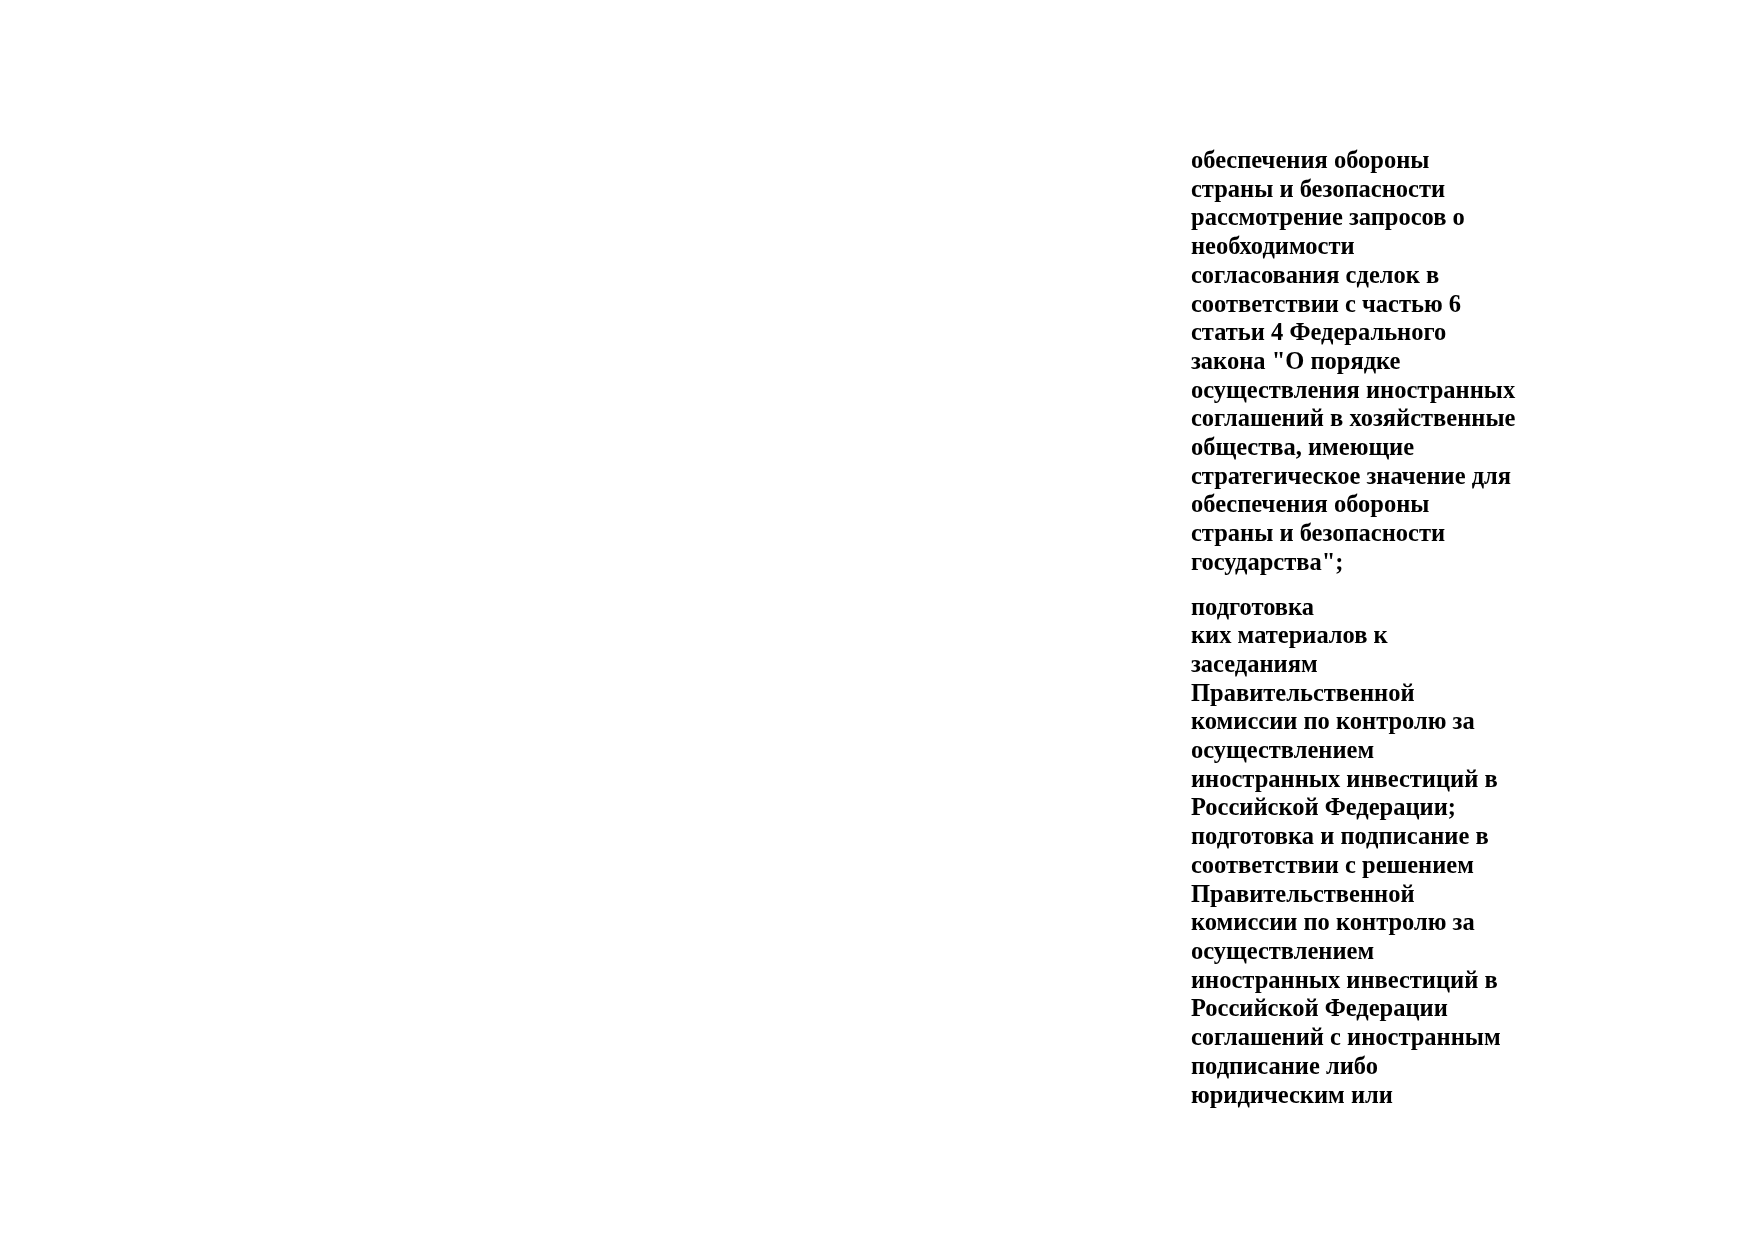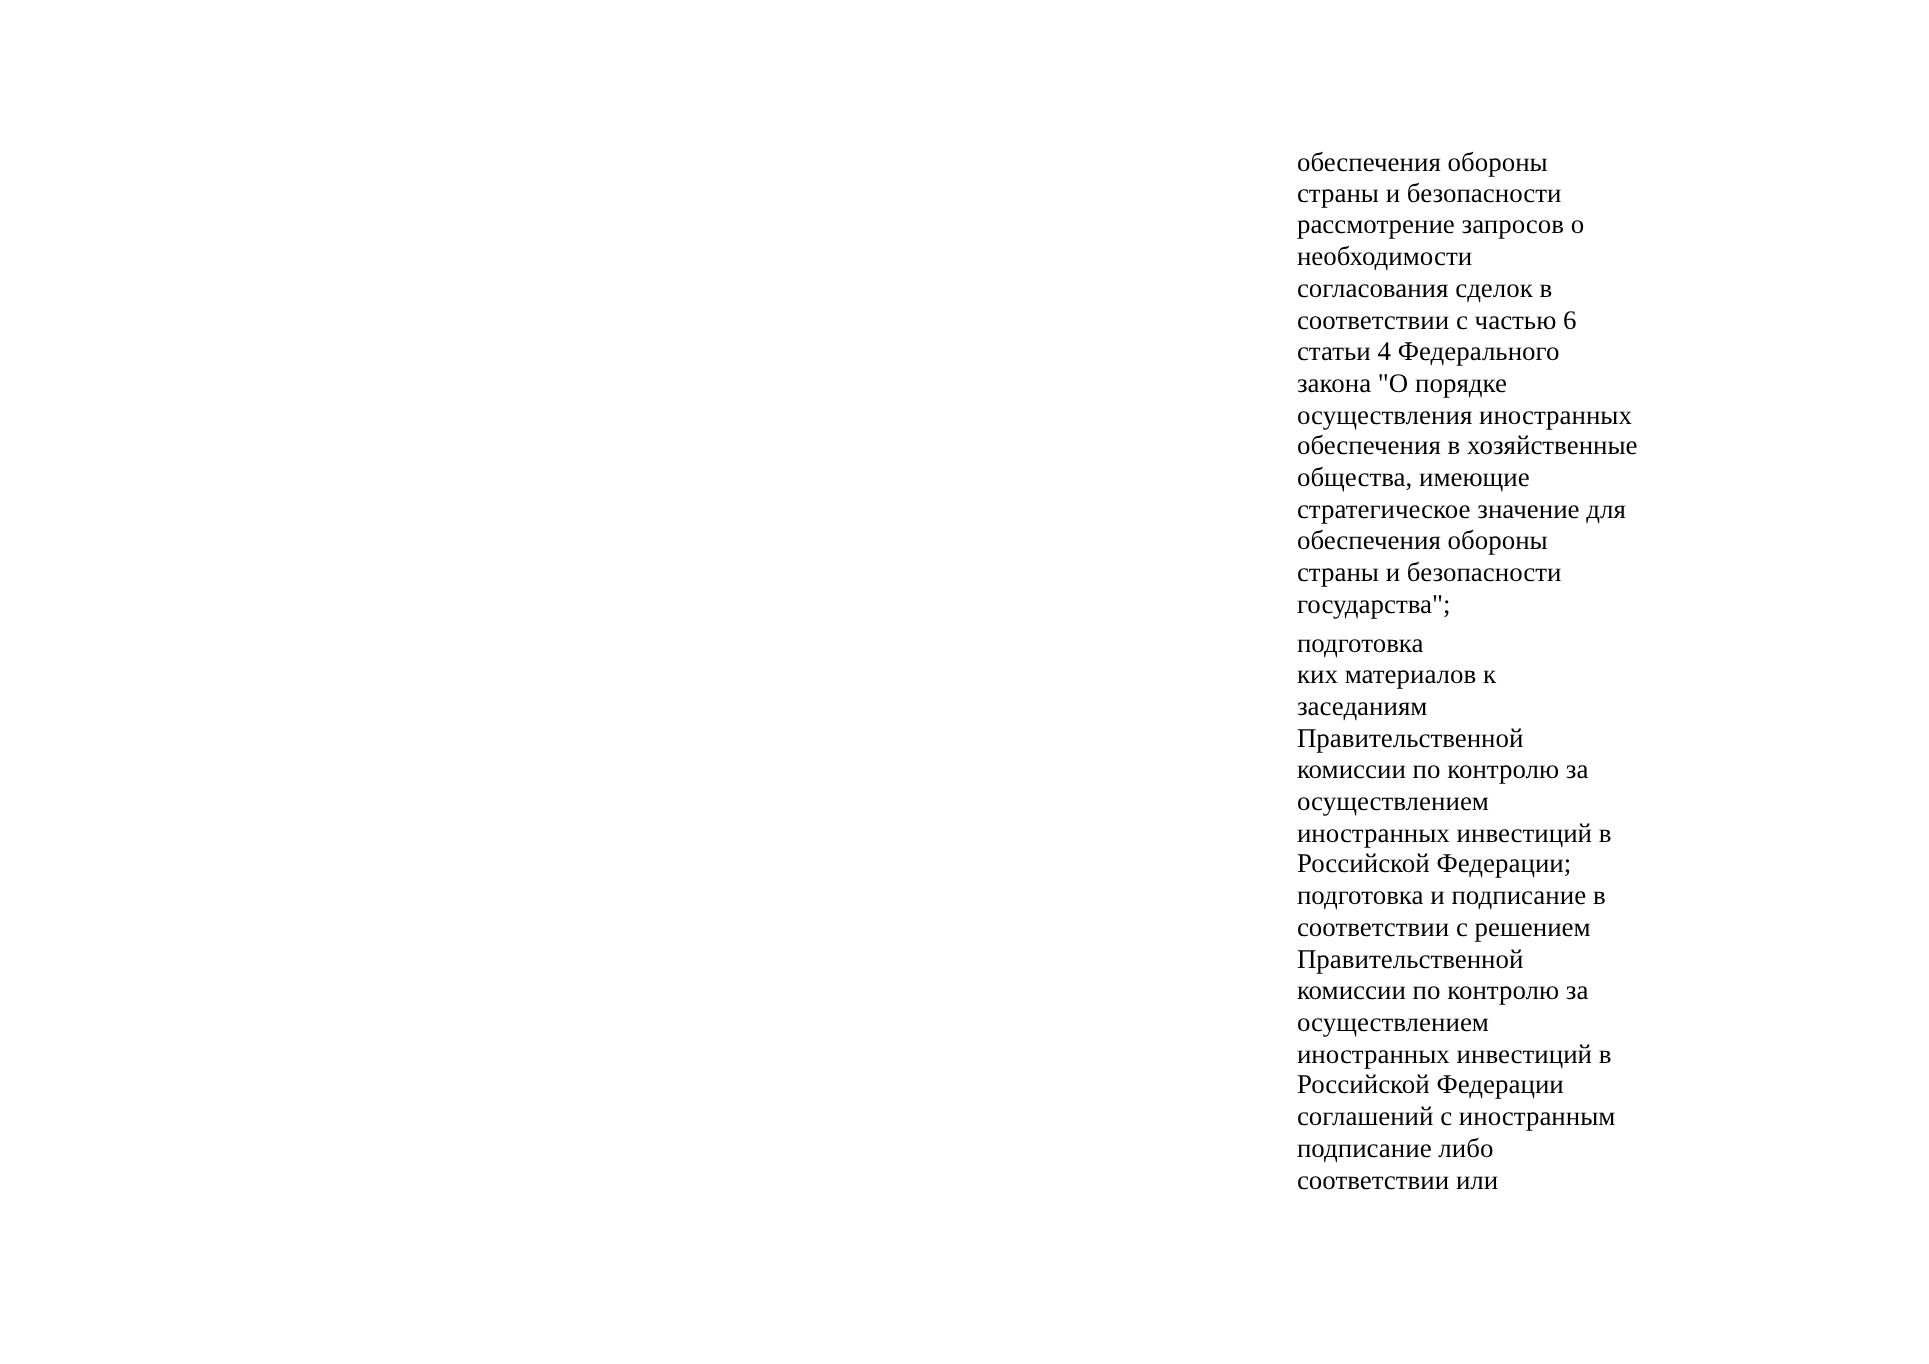--- a/index.html
+++ b/index.html
@@ -15,7 +15,7 @@
       line-height: 28.7px;
       color: #000000;
     }
-    .para { margin: 4px; }
+    .para { margin: 16px; font-weight: bold; }
     .para + .para { margin-top: 7px; }
     .line { display: block; white-space: nowrap; }
   </style>

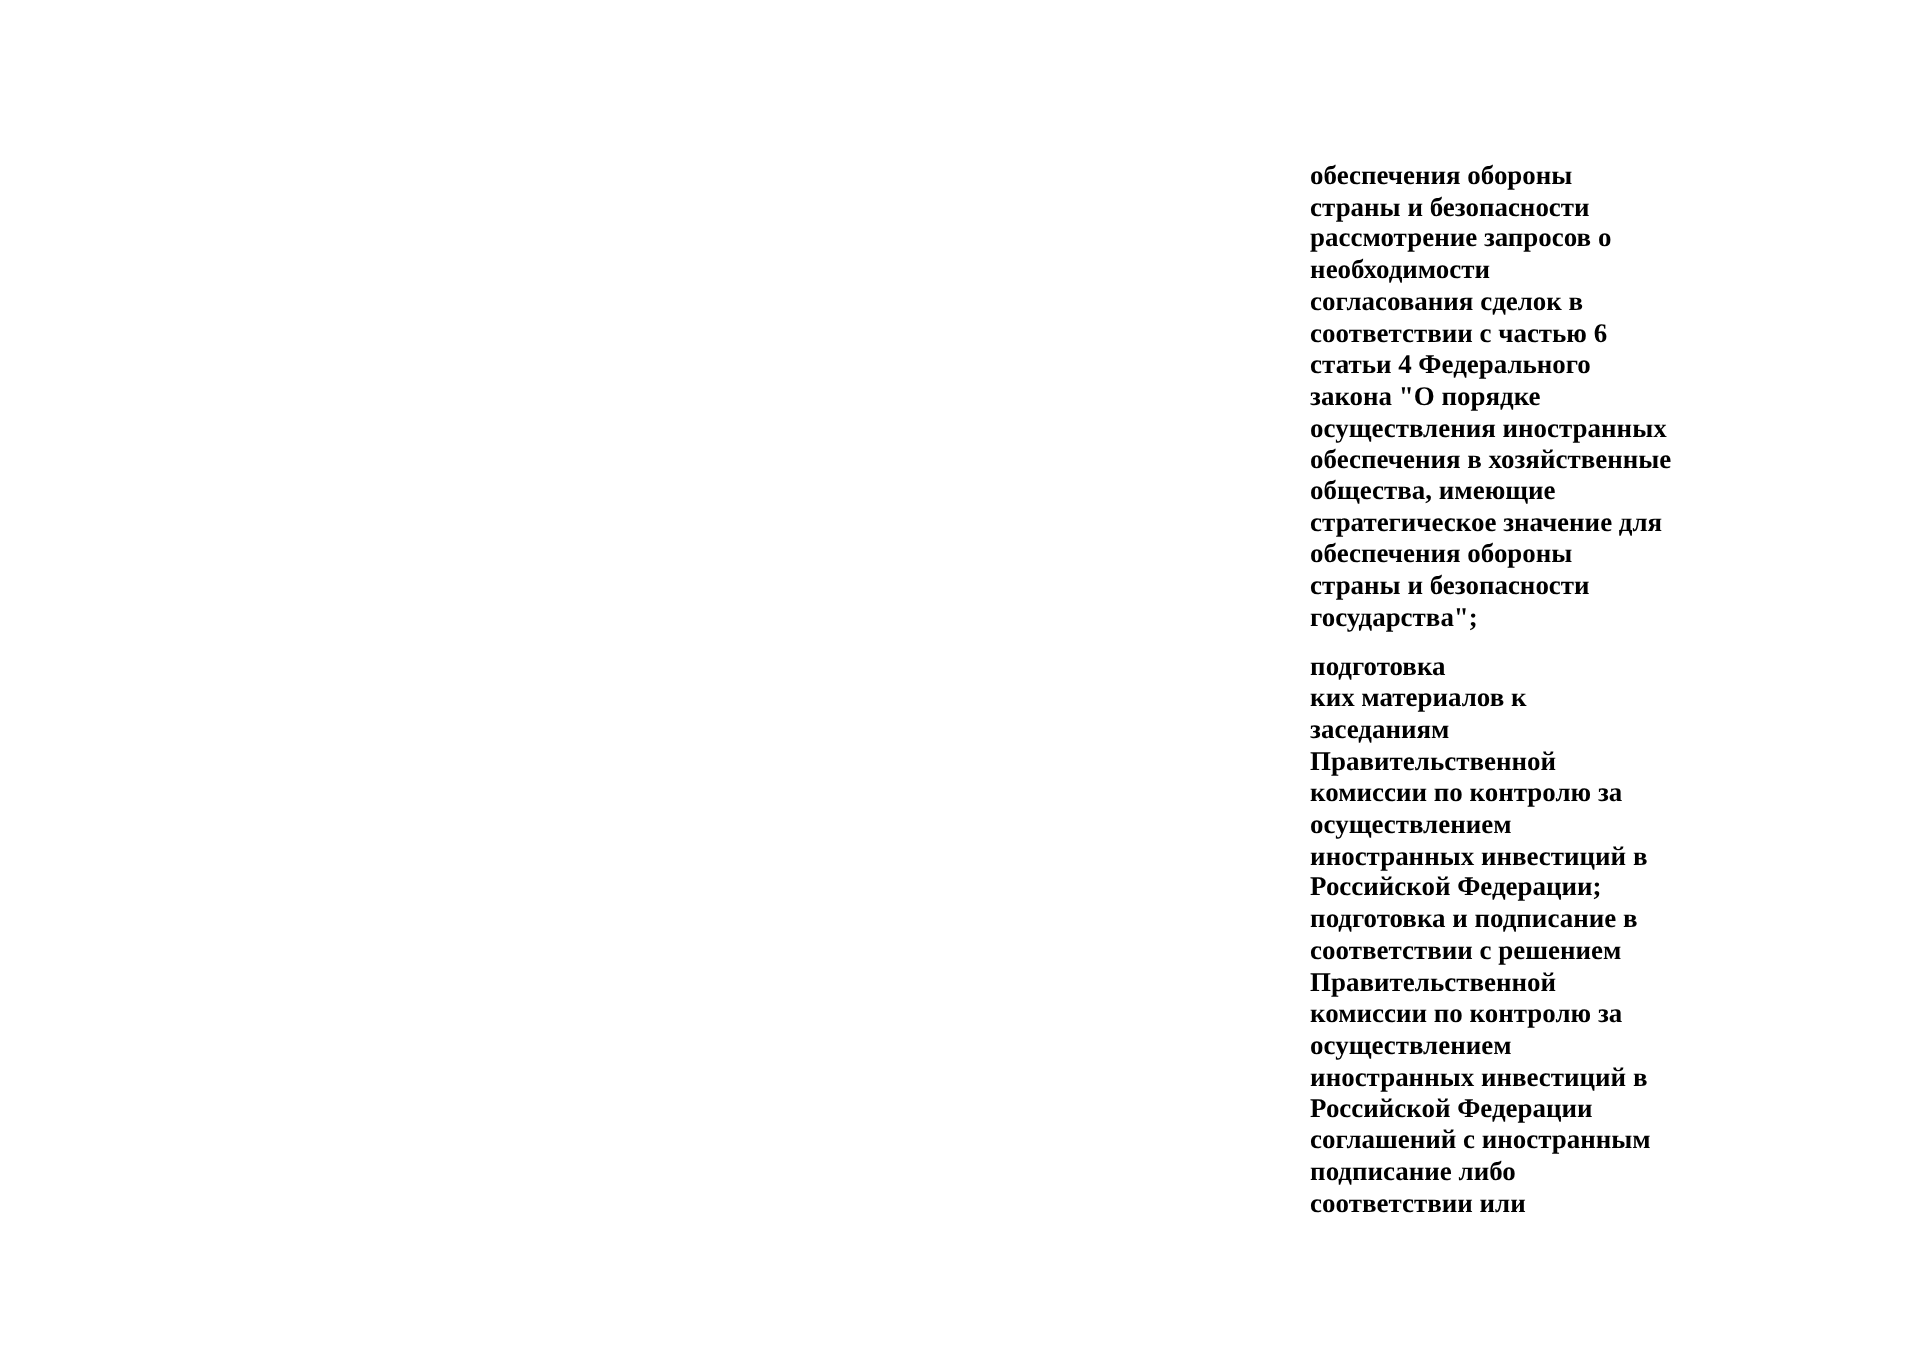--- a/index.html
+++ b/index.html
@@ -34,7 +34,7 @@
       <span class="line">статьи 4 Федерального</span>
       <span class="line">закона "О порядке</span>
       <span class="line">осуществления иностранных</span>
-      <span class="line">обеспечения в хозяйственные</span>
+      <span class="line">соглашений в хозяйственные</span>
       <span class="line">общества, имеющие</span>
       <span class="line">стратегическое значение для</span>
       <span class="line">обеспечения обороны</span>

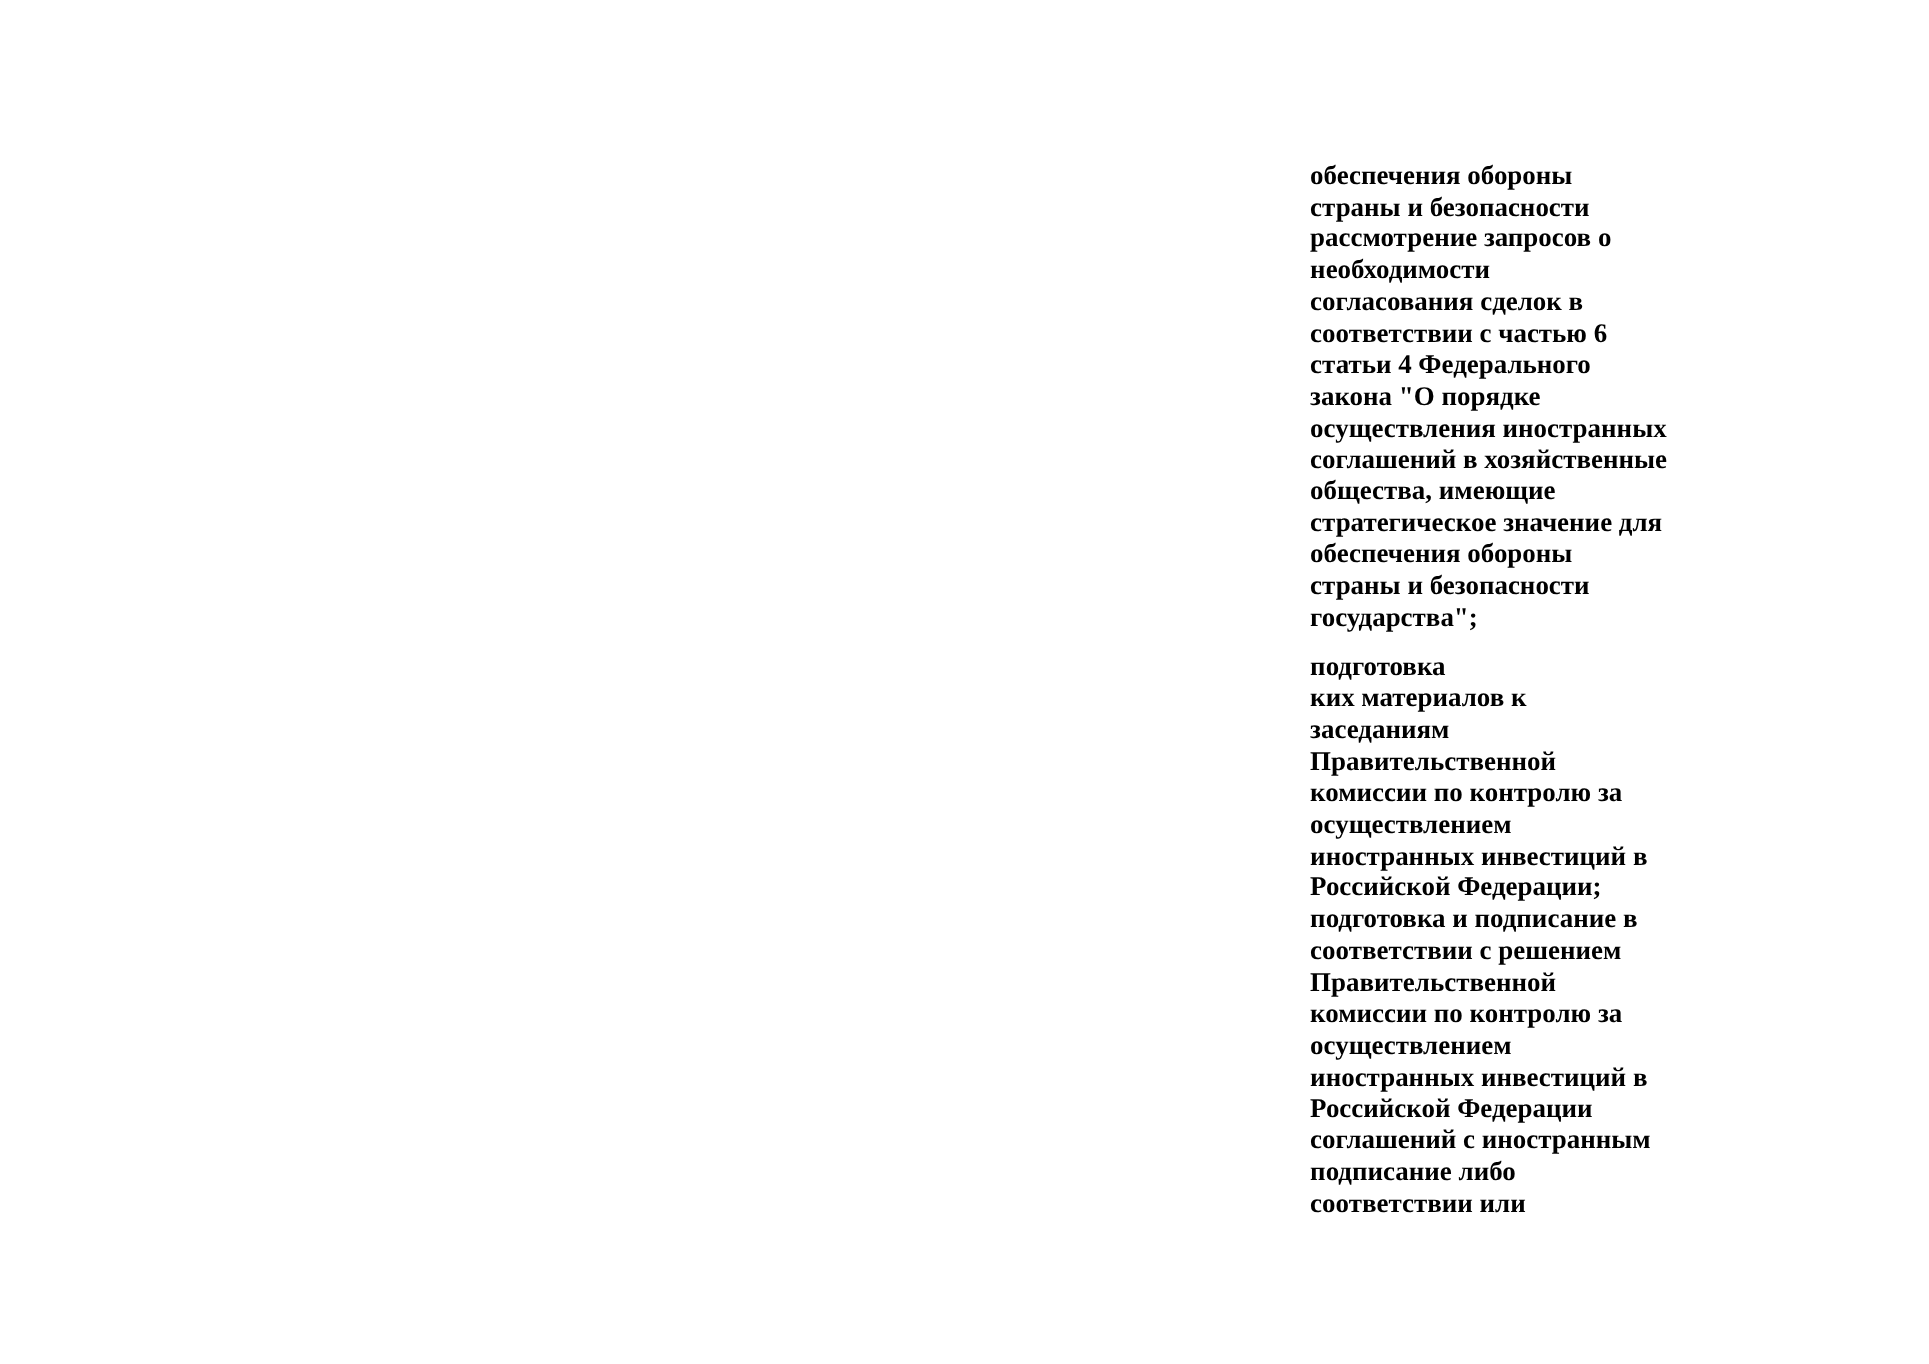--- a/index.html
+++ b/index.html
@@ -59,7 +59,7 @@
       <span class="line">Российской Федерации</span>
       <span class="line">соглашений с иностранным</span>
       <span class="line">подписание либо</span>
-      <span class="line">соответствии или</span>
+      <span class="line">юридическим или</span>
     </p>
   </div>
 </div>

